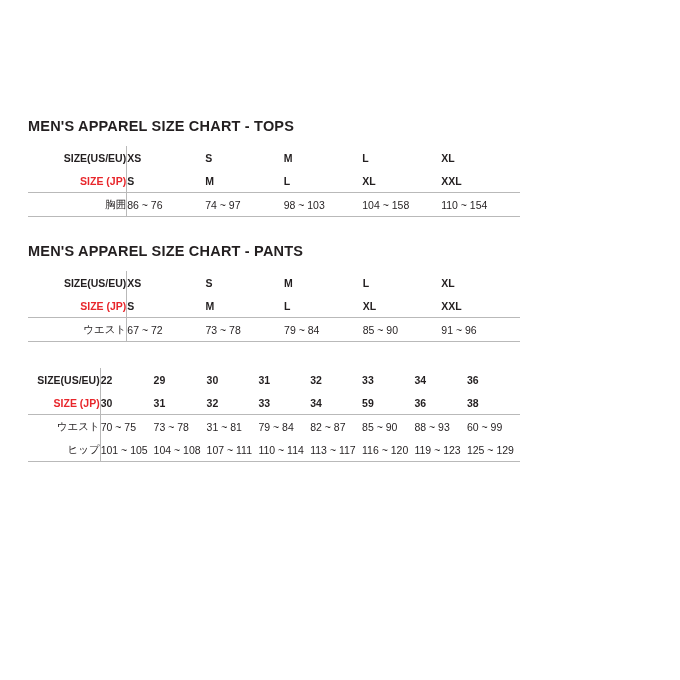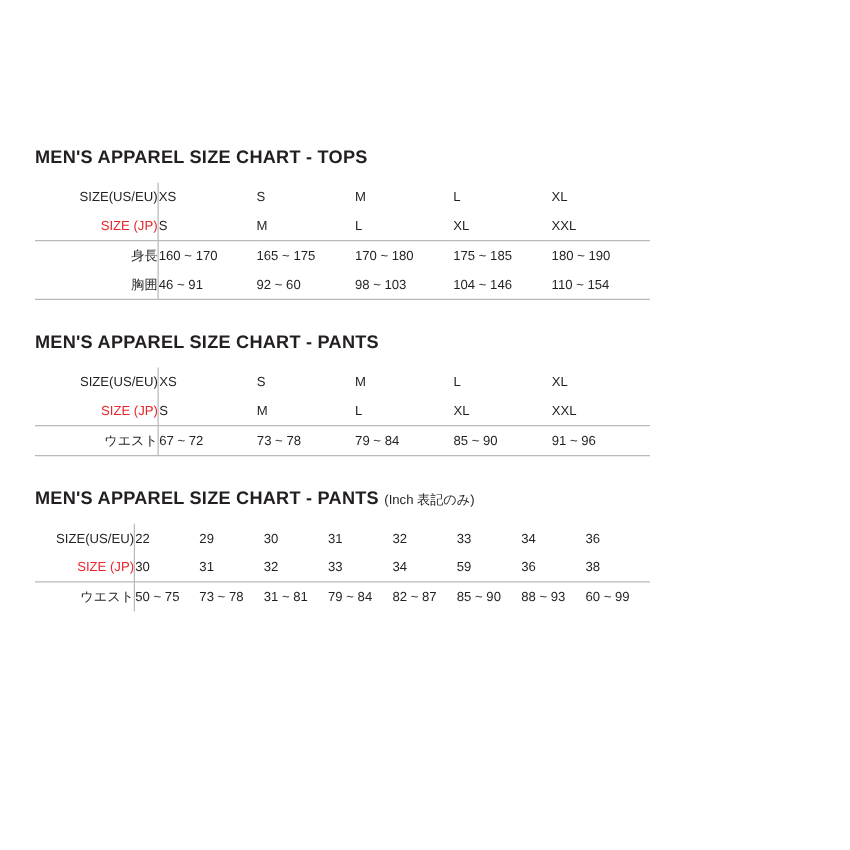--- a/index.html
+++ b/index.html
@@ -60,7 +60,7 @@
     text-align: left;
   }
   tr.hdr td {
-    font-weight: normal;
+    font-weight: bold;
   }
   tr.divider-bottom td {
     border-bottom: 1px solid #b9b9b9;

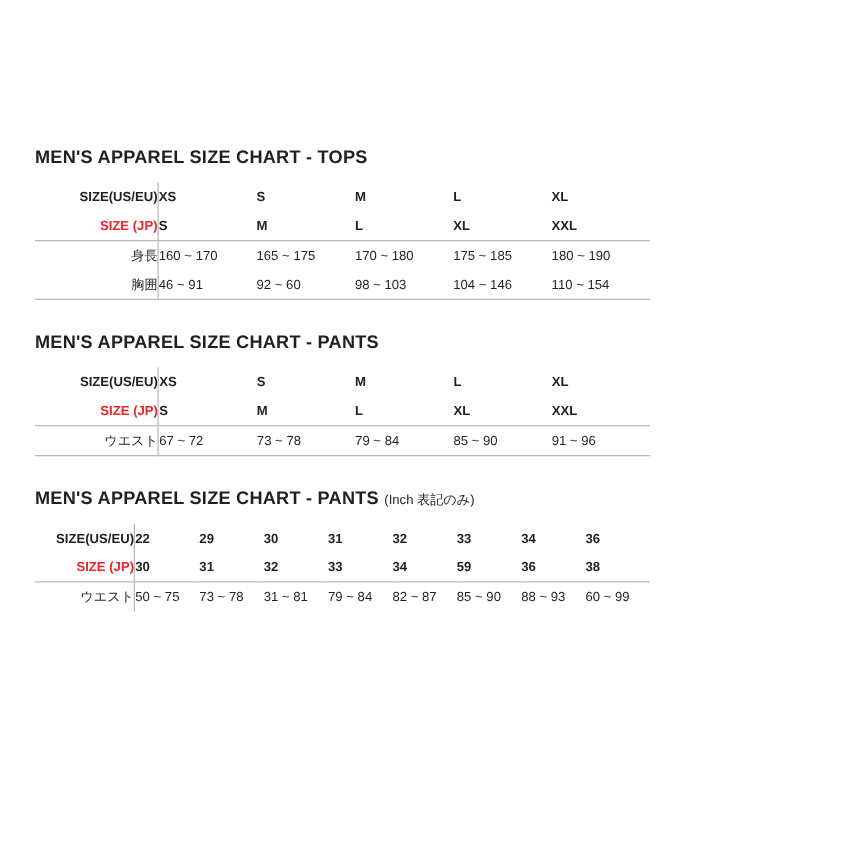--- a/index.html
+++ b/index.html
@@ -109,14 +109,6 @@
           <td class="cell">L</td>
           <td class="cell">XL</td>
           <td class="cell">XXL</td>
-        </tr>
-        <tr>
-          <td class="rowlabel">身長</td>
-          <td class="cell">160 ~ 170</td>
-          <td class="cell">165 ~ 175</td>
-          <td class="cell">170 ~ 180</td>
-          <td class="cell">175 ~ 185</td>
-          <td class="cell">180 ~ 190</td>
         </tr>
         <tr class="divider-bottom">
           <td class="rowlabel">胸囲</td>

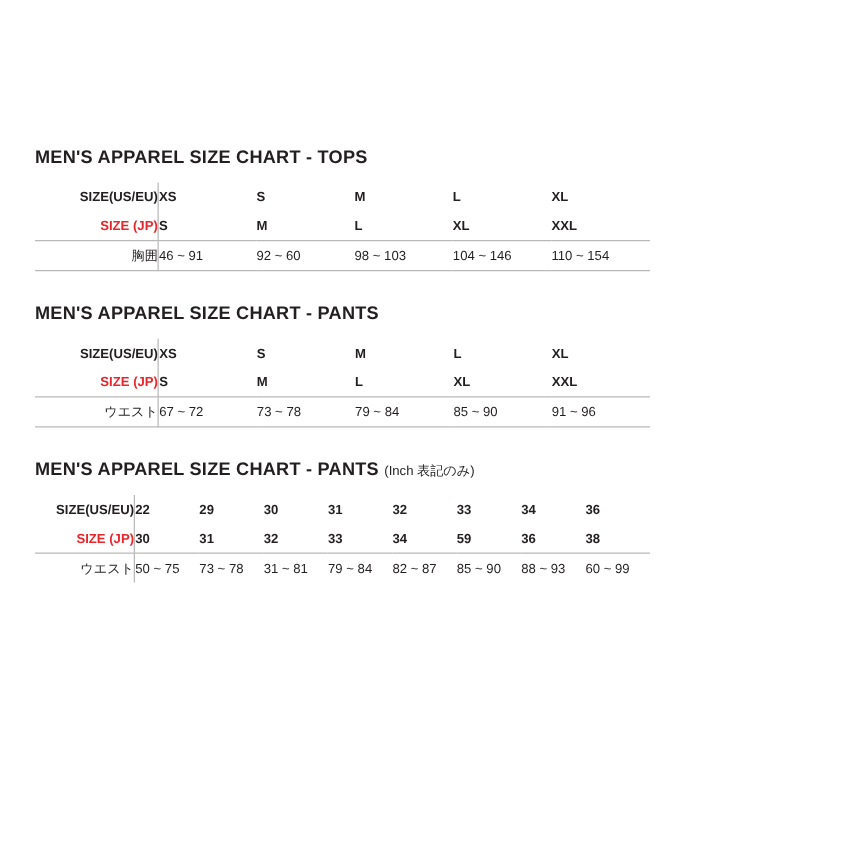--- a/index.html
+++ b/index.html
@@ -112,7 +112,7 @@
         </tr>
         <tr class="divider-bottom">
           <td class="rowlabel">胸囲</td>
-          <td class="cell">46 ~ 91</td>
+          <td class="cell">86 ~ 76</td>
           <td class="cell">92 ~ 60</td>
           <td class="cell">98 ~ 103</td>
           <td class="cell">104 ~ 146</td>

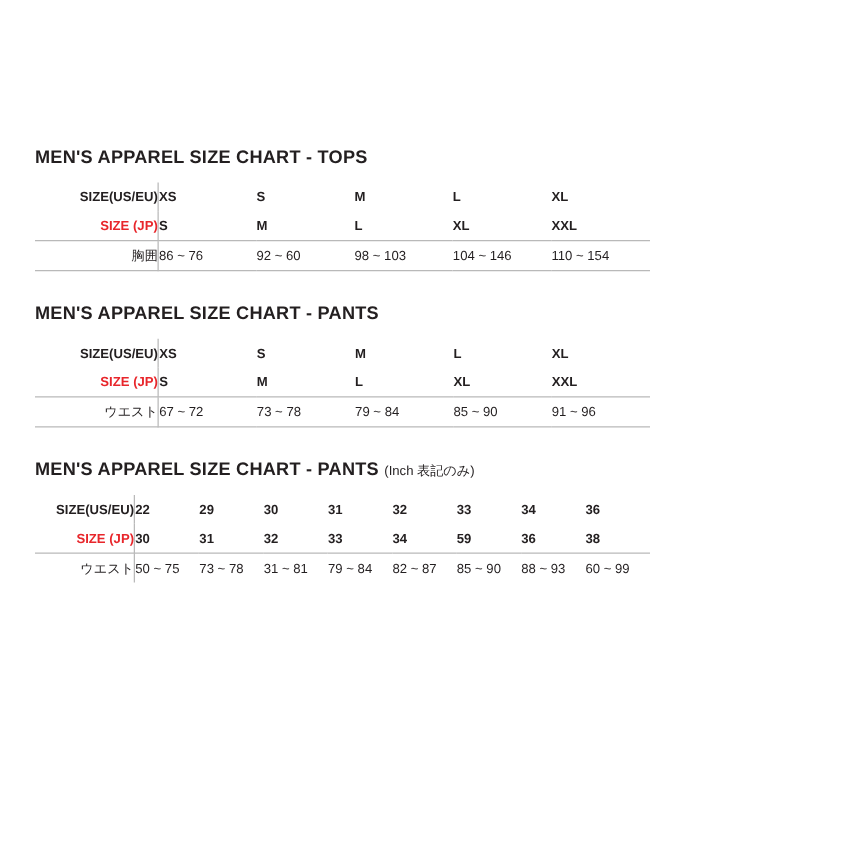--- a/index.html
+++ b/index.html
@@ -113,7 +113,7 @@
         <tr class="divider-bottom">
           <td class="rowlabel">胸囲</td>
           <td class="cell">86 ~ 76</td>
-          <td class="cell">92 ~ 60</td>
+          <td class="cell">74 ~ 97</td>
           <td class="cell">98 ~ 103</td>
           <td class="cell">104 ~ 146</td>
           <td class="cell">110 ~ 154</td>

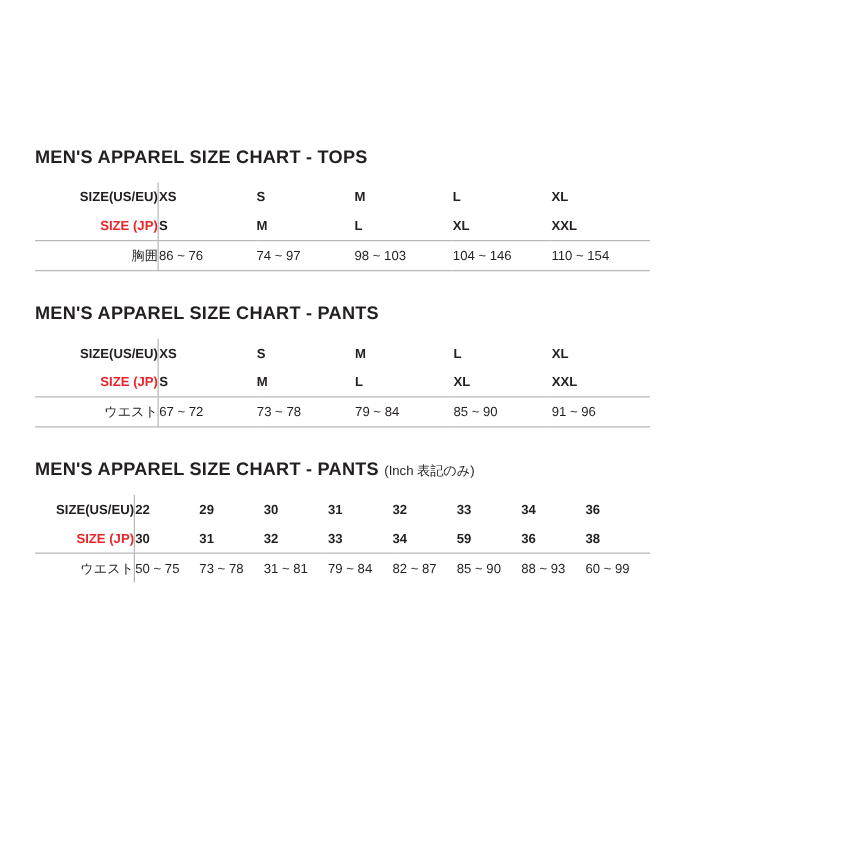--- a/index.html
+++ b/index.html
@@ -115,7 +115,7 @@
           <td class="cell">86 ~ 76</td>
           <td class="cell">74 ~ 97</td>
           <td class="cell">98 ~ 103</td>
-          <td class="cell">104 ~ 146</td>
+          <td class="cell">104 ~ 158</td>
           <td class="cell">110 ~ 154</td>
         </tr>
       </tbody>

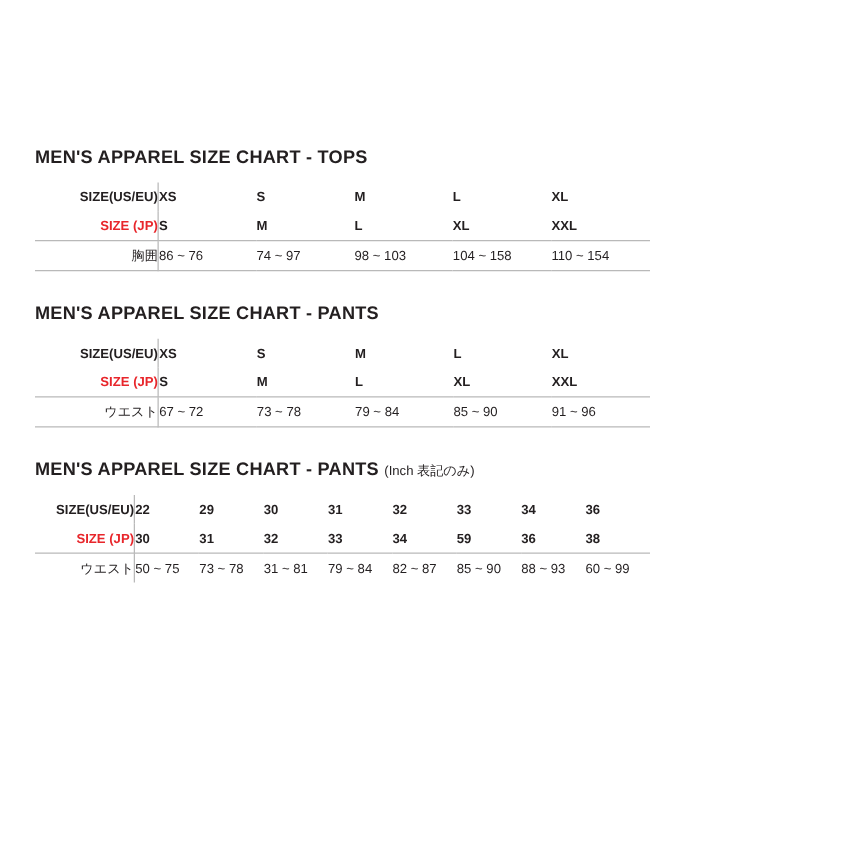--- a/index.html
+++ b/index.html
@@ -165,10 +165,6 @@
   </div>
 
   <div class="chart-block">
-    <h2 class="chart-title">
-      <span>MEN'S APPAREL SIZE CHART - PANTS</span>
-      <span class="note">(Inch 表記のみ)</span>
-    </h2>
     <table class="size-table t9">
       <colgroup>
           <col class="c0">

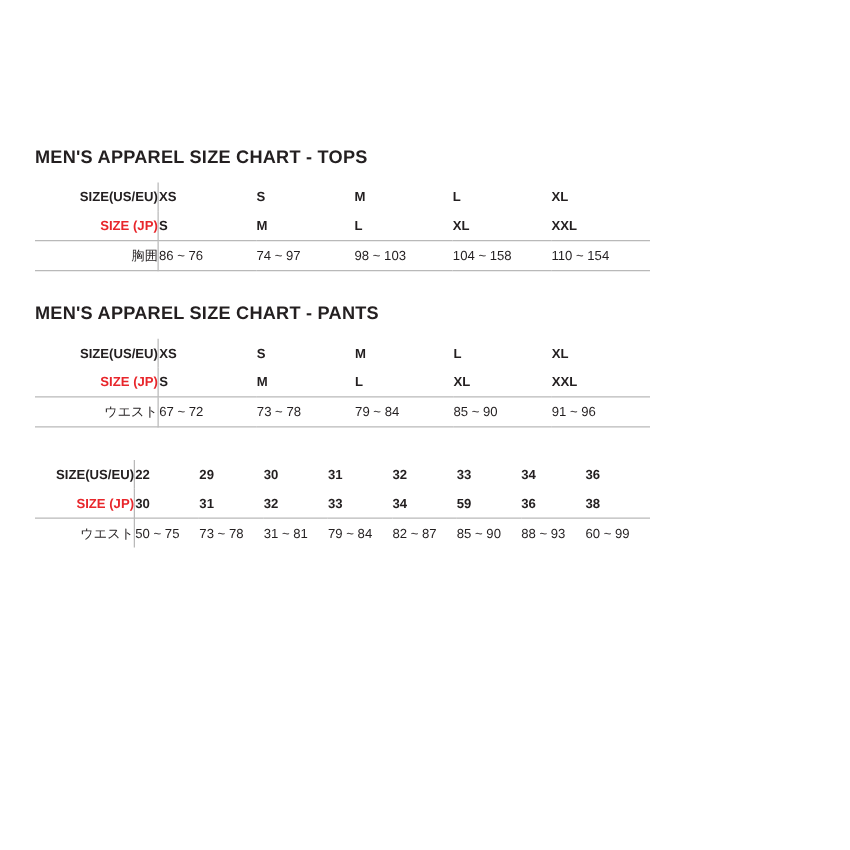--- a/index.html
+++ b/index.html
@@ -202,7 +202,7 @@
         </tr>
         <tr>
           <td class="rowlabel">ウエスト</td>
-          <td class="cell">50 ~ 75</td>
+          <td class="cell">70 ~ 75</td>
           <td class="cell">73 ~ 78</td>
           <td class="cell">31 ~ 81</td>
           <td class="cell">79 ~ 84</td>

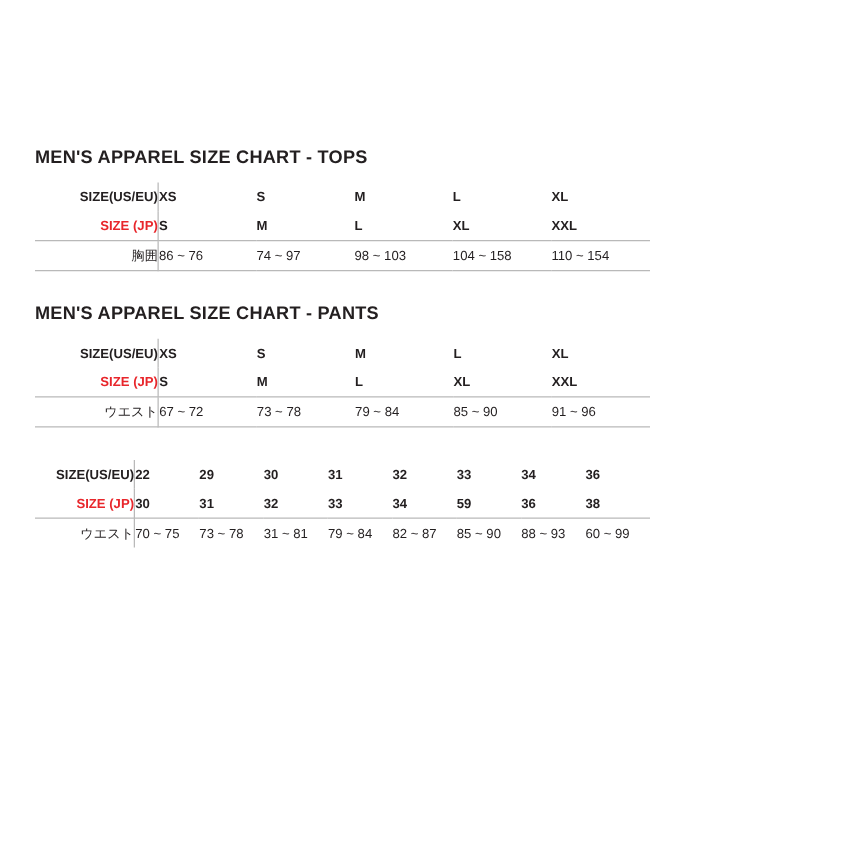--- a/index.html
+++ b/index.html
@@ -211,6 +211,17 @@
           <td class="cell">88 ~ 93</td>
           <td class="cell">60 ~ 99</td>
         </tr>
+        <tr class="divider-bottom">
+          <td class="rowlabel">ヒップ</td>
+          <td class="cell">101 ~ 105</td>
+          <td class="cell">104 ~ 108</td>
+          <td class="cell">107 ~ 111</td>
+          <td class="cell">110 ~ 114</td>
+          <td class="cell">113 ~ 117</td>
+          <td class="cell">116 ~ 120</td>
+          <td class="cell">119 ~ 123</td>
+          <td class="cell">125 ~ 129</td>
+        </tr>
       </tbody>
     </table>
   </div>

